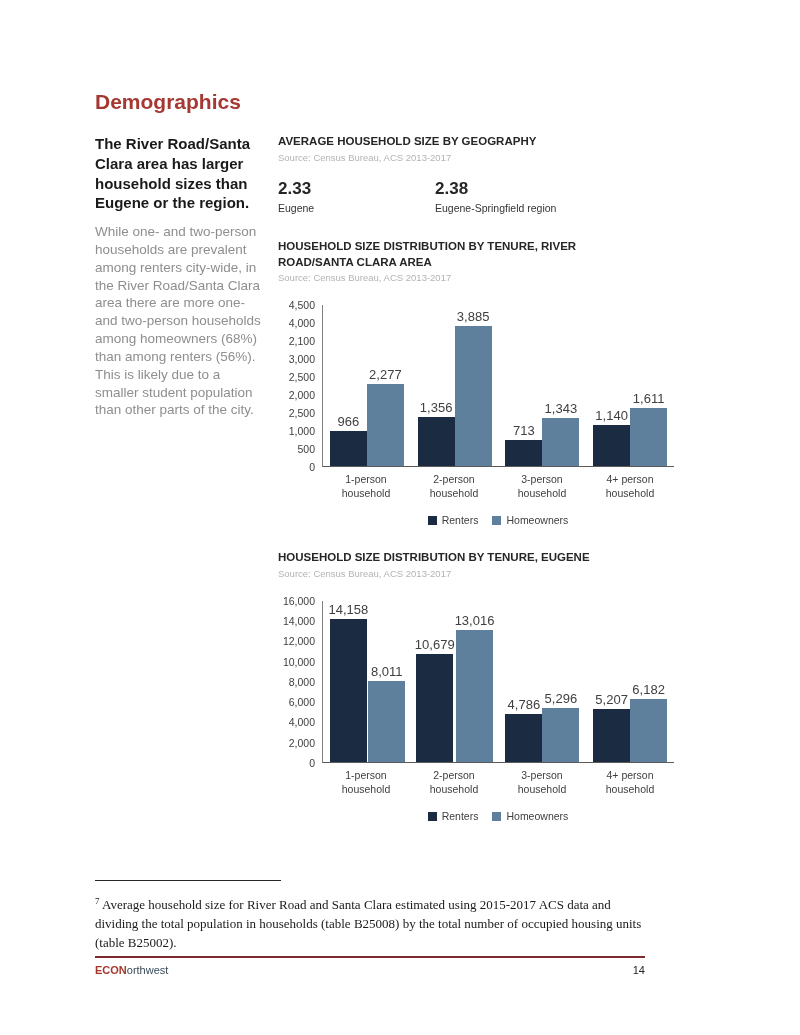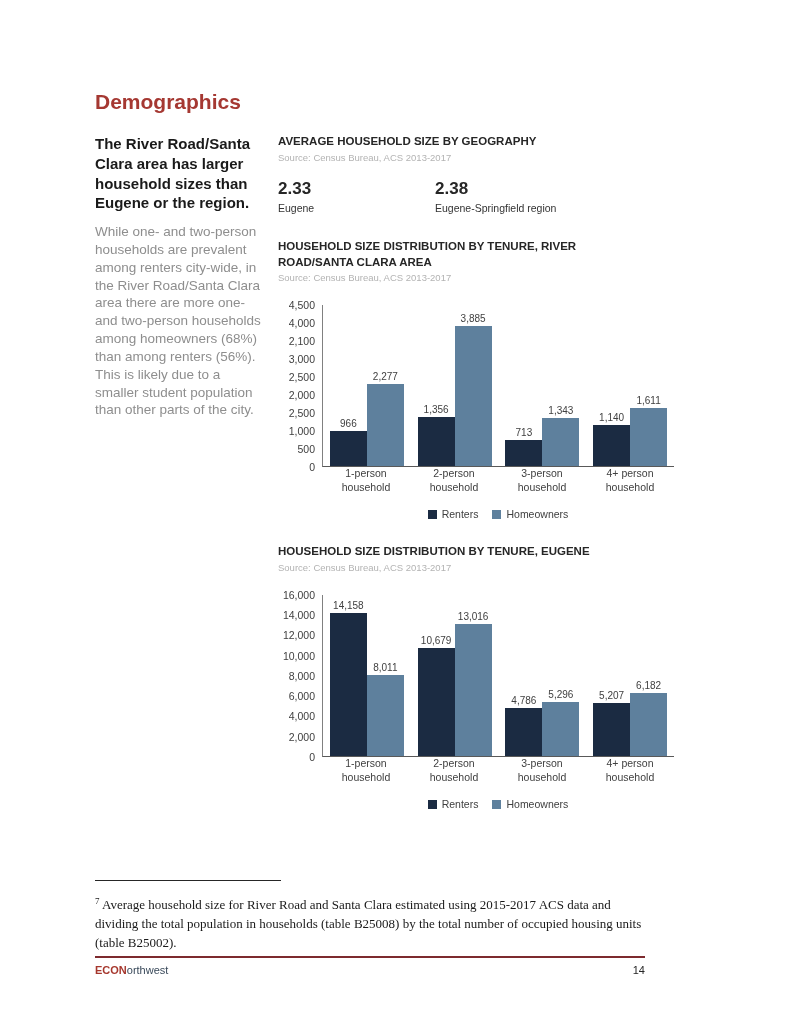--- a/index.html
+++ b/index.html
@@ -52,7 +52,7 @@
   }
   .bar-group { flex: 1; height: 100%; display: flex; align-items: flex-end; justify-content: center; }
   .bar-wrap { display: flex; flex-direction: column; align-items: center; justify-content: flex-end; }
-  .bar-value { font-size: 10px; color: #404040; margin-bottom: 2px; white-space: nowrap; }
+  .bar-value { font-size: 13px; color: #404040; margin-bottom: 2px; white-space: nowrap; }
   .bar { width: 37px; }
   .xlabels { display: flex; margin-left: 44px; }
   .xlabel { flex: 1; text-align: center; font-size: 10.5px; color: #404040; line-height: 1.3; padding: 0 6px; }

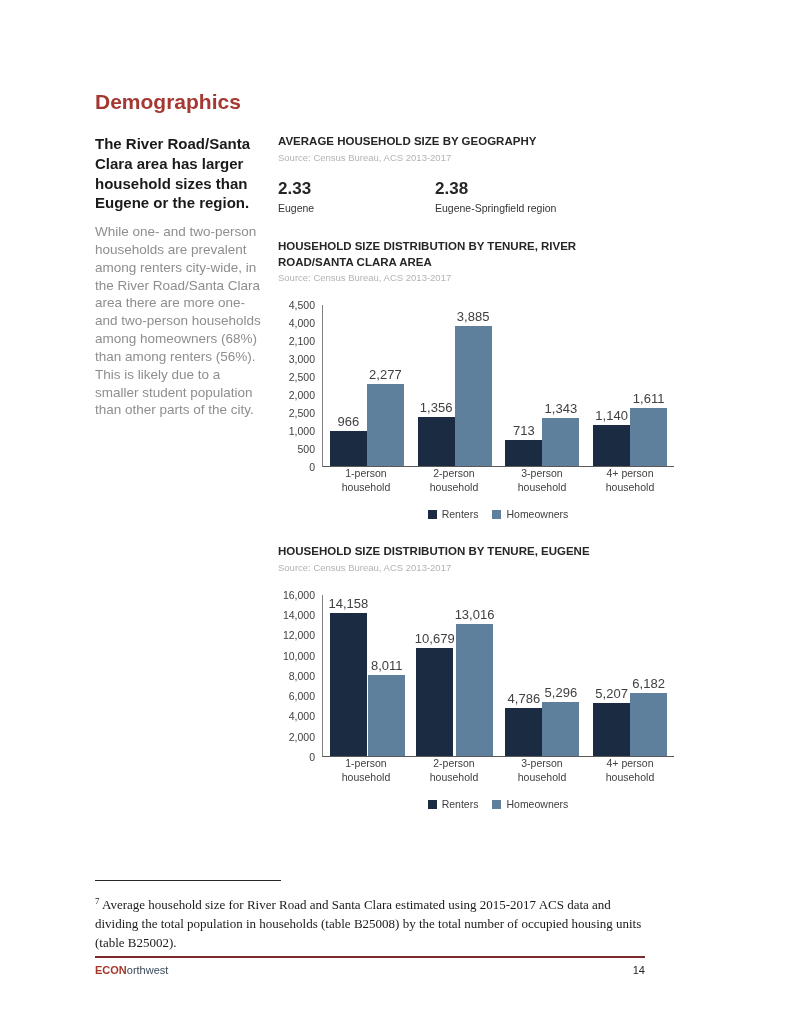--- a/index.html
+++ b/index.html
@@ -54,7 +54,7 @@
   .bar-wrap { display: flex; flex-direction: column; align-items: center; justify-content: flex-end; }
   .bar-value { font-size: 13px; color: #404040; margin-bottom: 2px; white-space: nowrap; }
   .bar { width: 37px; }
-  .xlabels { display: flex; margin-left: 44px; }
+  .xlabels { display: flex; margin-left: 44px; margin-top: 6px; }
   .xlabel { flex: 1; text-align: center; font-size: 10.5px; color: #404040; line-height: 1.3; padding: 0 6px; }
   .legend { display: flex; justify-content: center; gap: 14px; margin-left: 44px; margin-top: 14px; }
   .legend-item { display: flex; align-items: center; gap: 5px; font-size: 10.5px; color: #404040; }

